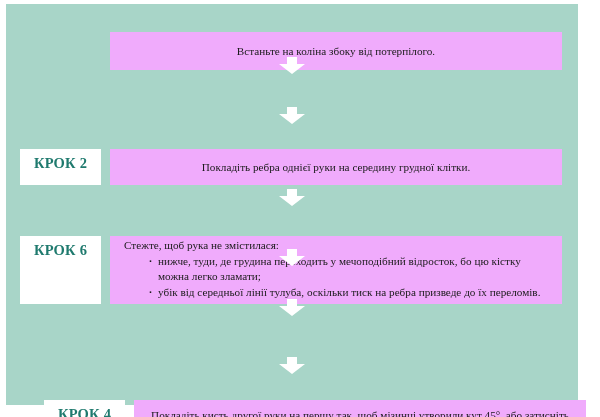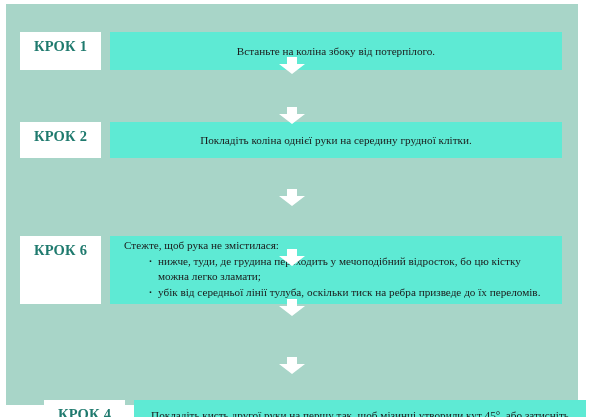--- a/index.html
+++ b/index.html
@@ -130,9 +130,6 @@
     <div class="rows">
 
       <div class="row" style="top:14px; height:38px;">
-        <div class="step-label" style="top:14px; height:38px;">
-          <span>КРОК 1</span>
-        </div>
         <div class="step-body centered" style="top:14px; height:38px;">
           <div class="body-text">Встаньте на коліна збоку від потерпілого.</div>
         </div>

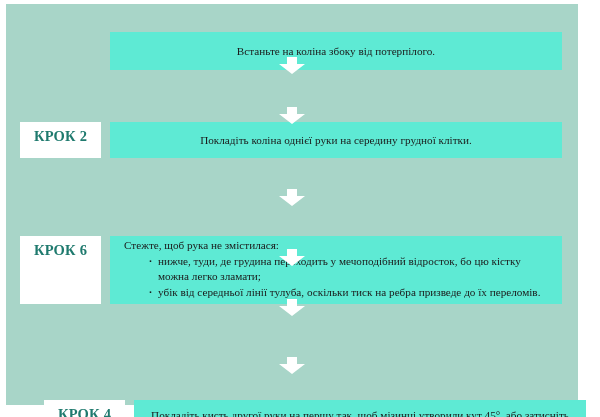--- a/index.html
+++ b/index.html
@@ -64,7 +64,7 @@
     position: absolute;
     left: 104px;
     width: 452px;
-    background: #5eead4;
+    background: #f0abfc;
     box-sizing: border-box;
     display: flex;
     flex-direction: column;

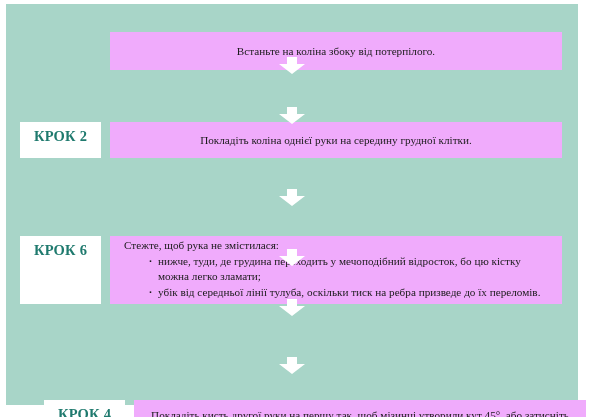--- a/index.html
+++ b/index.html
@@ -140,7 +140,7 @@
           </svg>
       </div>
 
-      <div class="row" style="top:52px; height:36px;">
+      <div class="row" style="top:79px; height:36px;">
         <div class="step-label" style="top:66px; height:36px;">
           <span>КРОК 2</span>
         </div>

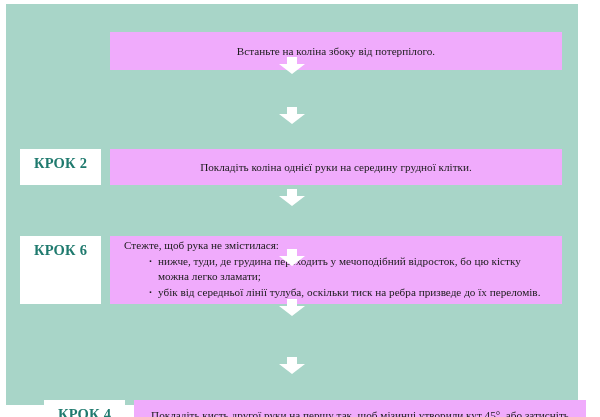--- a/index.html
+++ b/index.html
@@ -145,7 +145,7 @@
           <span>КРОК 2</span>
         </div>
         <div class="step-body centered" style="top:66px; height:36px;">
-          <div class="body-text">Покладіть коліна однієї руки на середину грудної клітки.</div>
+          <div class="body-text">Покладіть ребра однієї руки на середину грудної клітки.</div>
         </div>
       </div>
       <div class="arrow" style="top:103px;">

